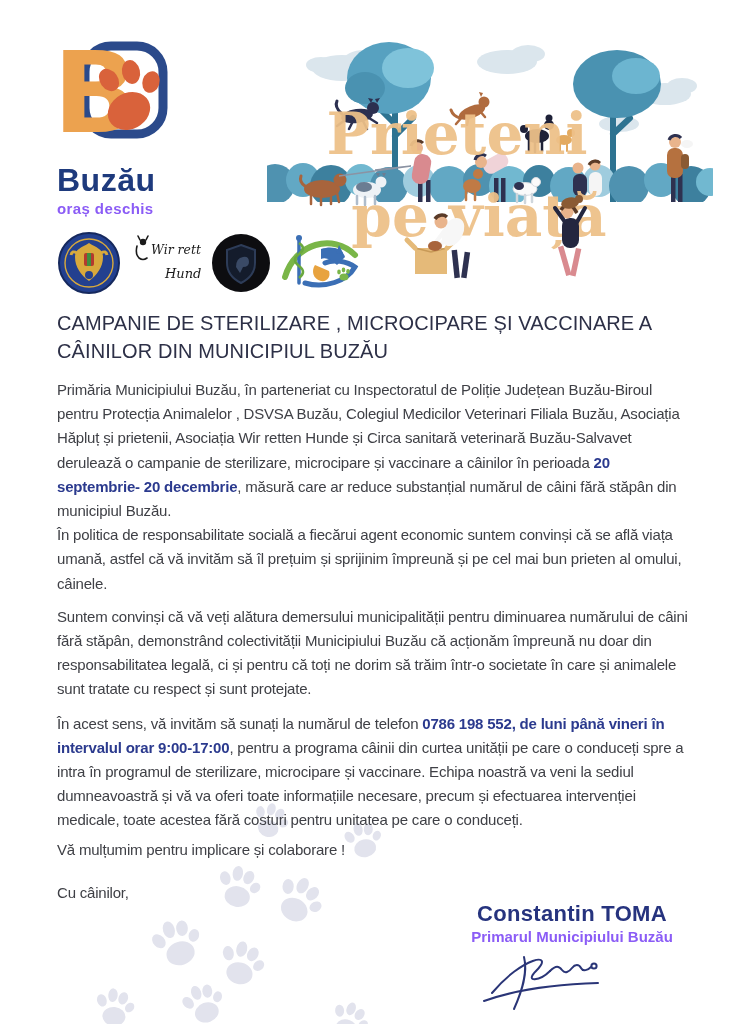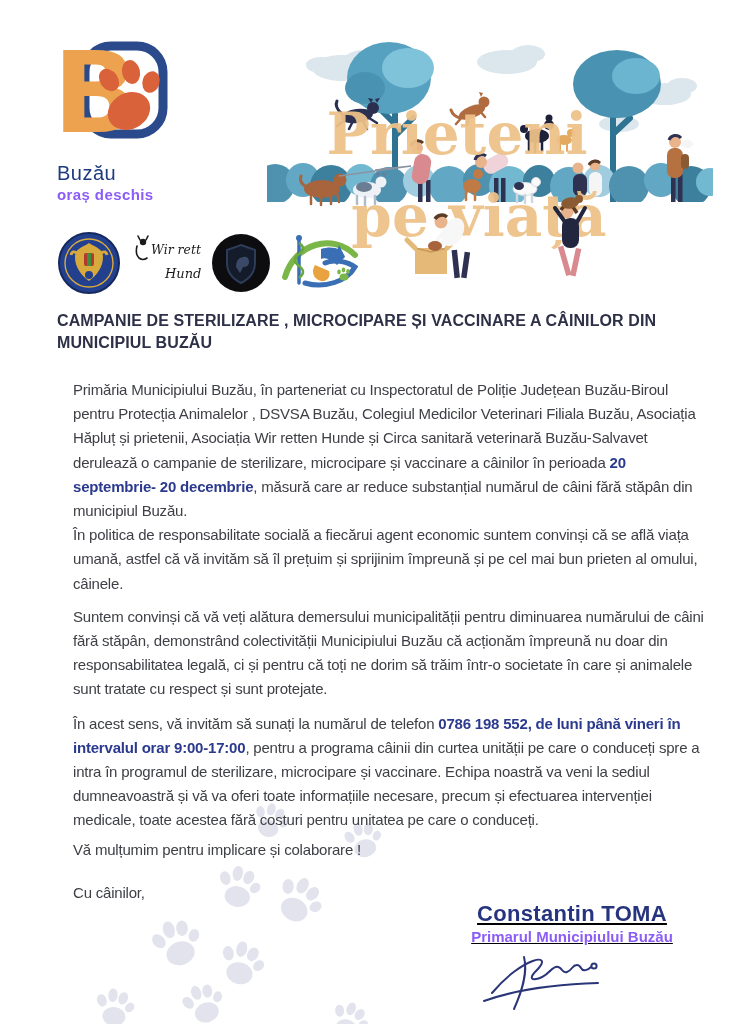--- a/index.html
+++ b/index.html
@@ -14,7 +14,7 @@
 
   
   .logo-block { position:absolute; left:57px; top:36px; width:170px; }
-  .brand-name { margin-top:4px; font-size:20px; font-weight:normal; color:#1e3a7d; letter-spacing:.5px; }
+  .brand-name { margin-top:4px; font-size:32px; font-weight:bold; color:#1e3a7d; letter-spacing:.5px; }
   .brand-tagline { font-size:15px; font-weight:bold; color:#8b5cf6; letter-spacing:.4px; margin-top:1px; }
 
   

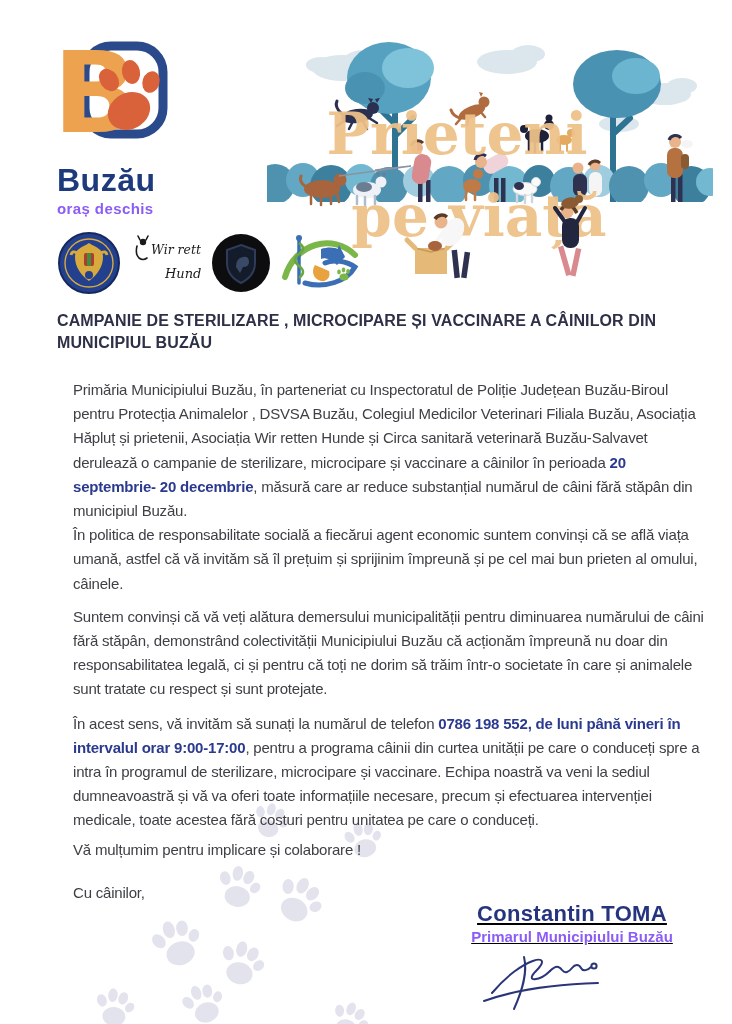--- a/index.html
+++ b/index.html
@@ -28,7 +28,7 @@
   
   .heading {
     position:absolute; left:57px; top:310px; width:660px;
-    font-size:16px; font-weight:bold; color:#2d3047;
+    font-size:20px; font-weight:normal; color:#2d3047;
     line-height:1.38; letter-spacing:.1px;
   }
 

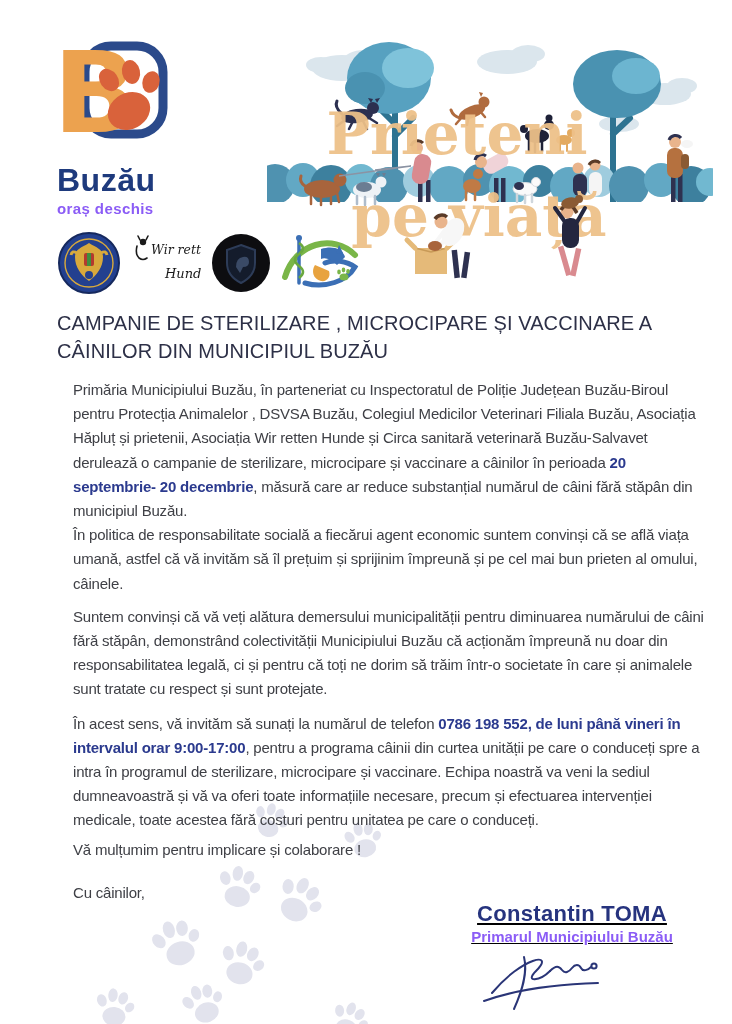--- a/index.html
+++ b/index.html
@@ -34,7 +34,7 @@
 
   
   .content {
-    position:absolute; left:73px; top:378px; width:636px;
+    position:absolute; left:57px; top:378px; width:636px;
     font-size:15px; color:#3f4046; line-height:24.2px; letter-spacing:-.2px;
   }
   .content p { margin:0; }

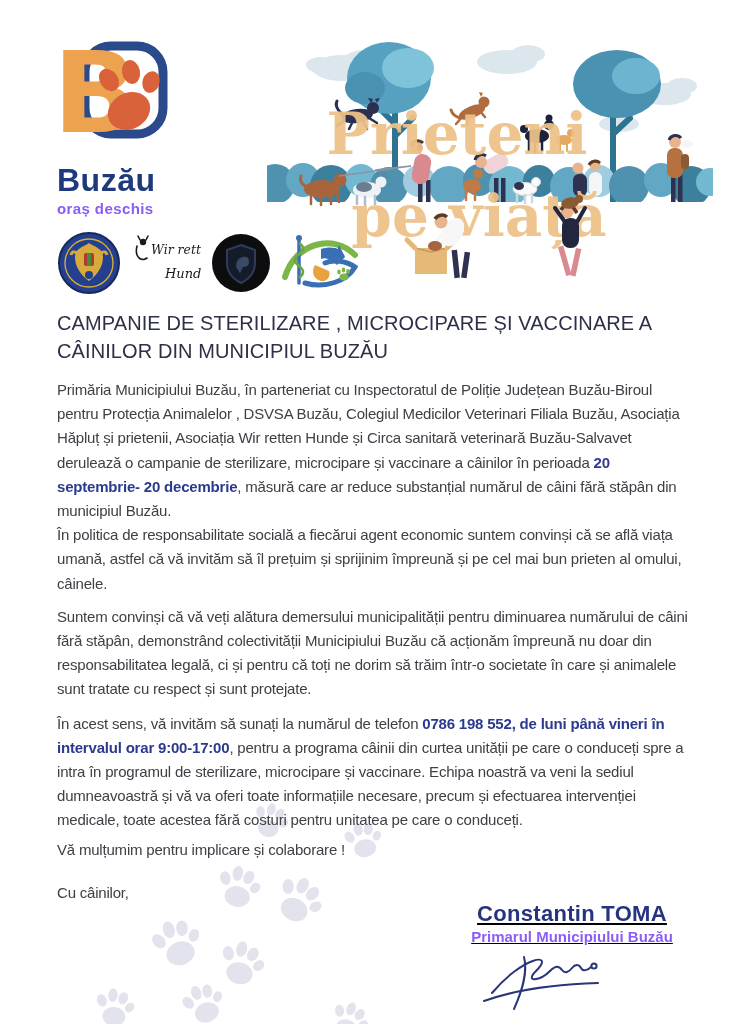--- a/index.html
+++ b/index.html
@@ -46,7 +46,7 @@
   .hl { color:#2b3a8e; font-weight:bold; }
 
   
-  .sig-block { position:absolute; left:466px; top:901px; width:212px; text-align:center;text-decoration:underline; }
+  .sig-block { position:absolute; left:466px; top:901px; width:212px; text-align:center; }
   .sig-name { font-size:22px; font-weight:bold; color:#26337e; letter-spacing:.3px; }
   .sig-title { font-size:15px; font-weight:bold; color:#8b5cf6; margin-top:1px; }
   .sig-scribble { display:block; margin:4px auto 0 14px; }

